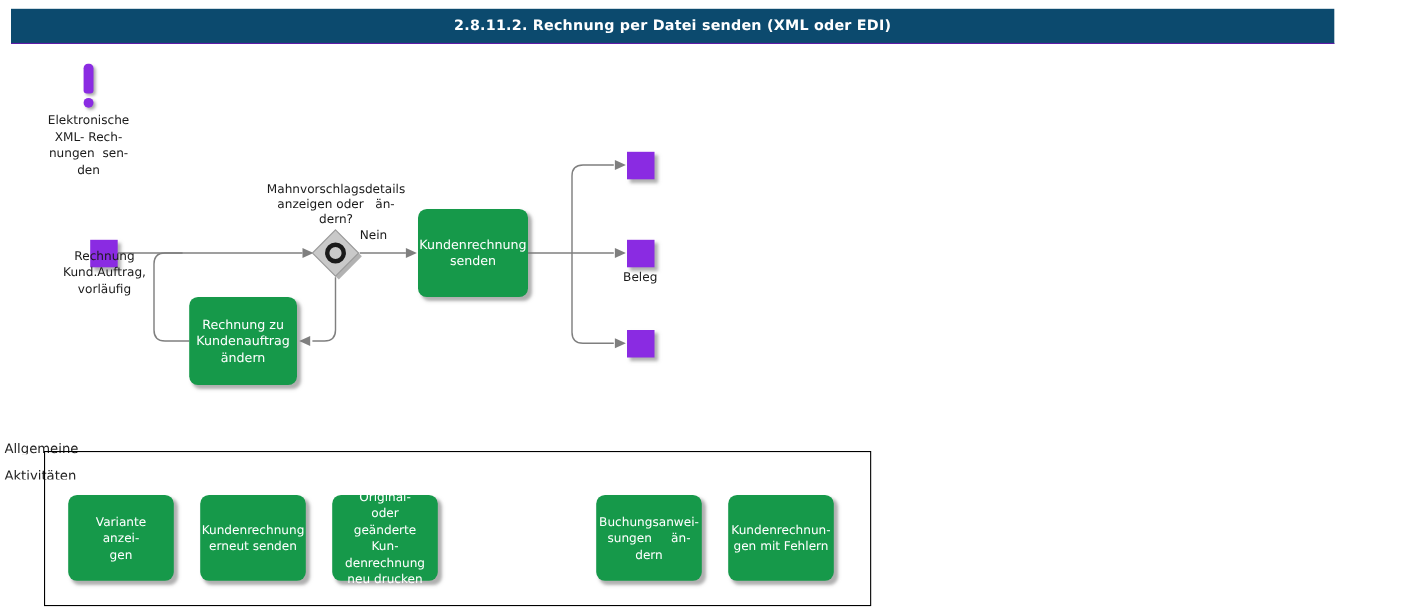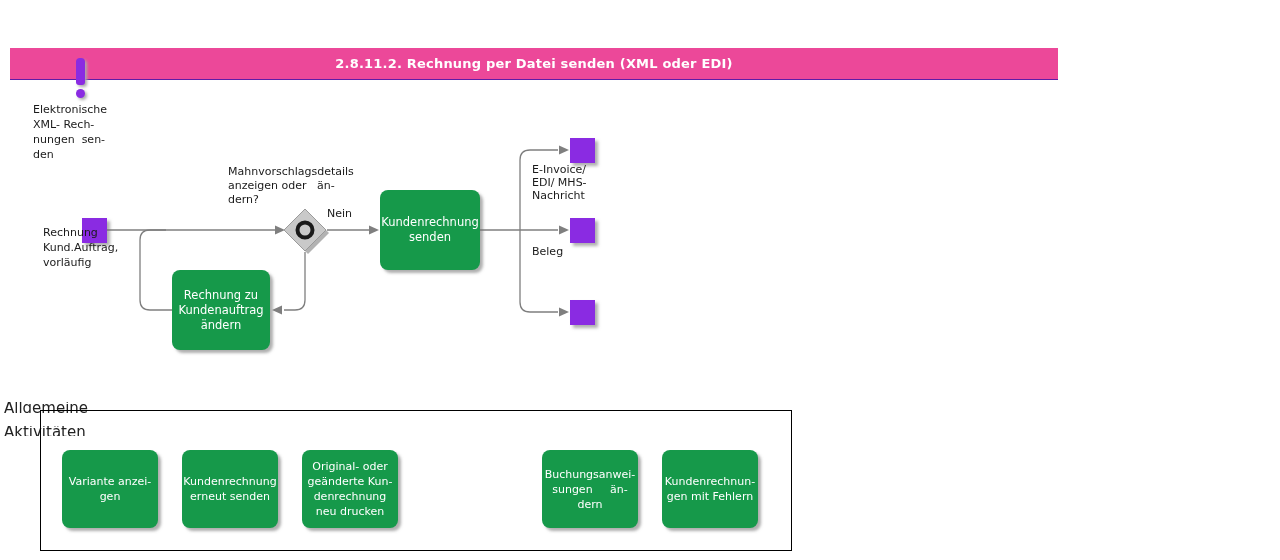--- a/index.html
+++ b/index.html
@@ -9,10 +9,10 @@
   }
   
   .title-bar{
-    position:absolute;left:10px;top:8px;width:1048px;height:31px;
-    background:#ec4899;border-bottom:1px solid #5e1da6;
+    position:absolute;left:10px;top:8px;width:1203px;height:31px;
+    background:#0c4a6e;border-bottom:1px solid #5e1da6;
     display:flex;align-items:center;justify-content:center;
-    color:#fff;font-size:13px;font-weight:bold;letter-spacing:.2px;margin-top:40px;
+    color:#fff;font-size:13px;font-weight:bold;letter-spacing:.2px;
   }
   
   .lbl{

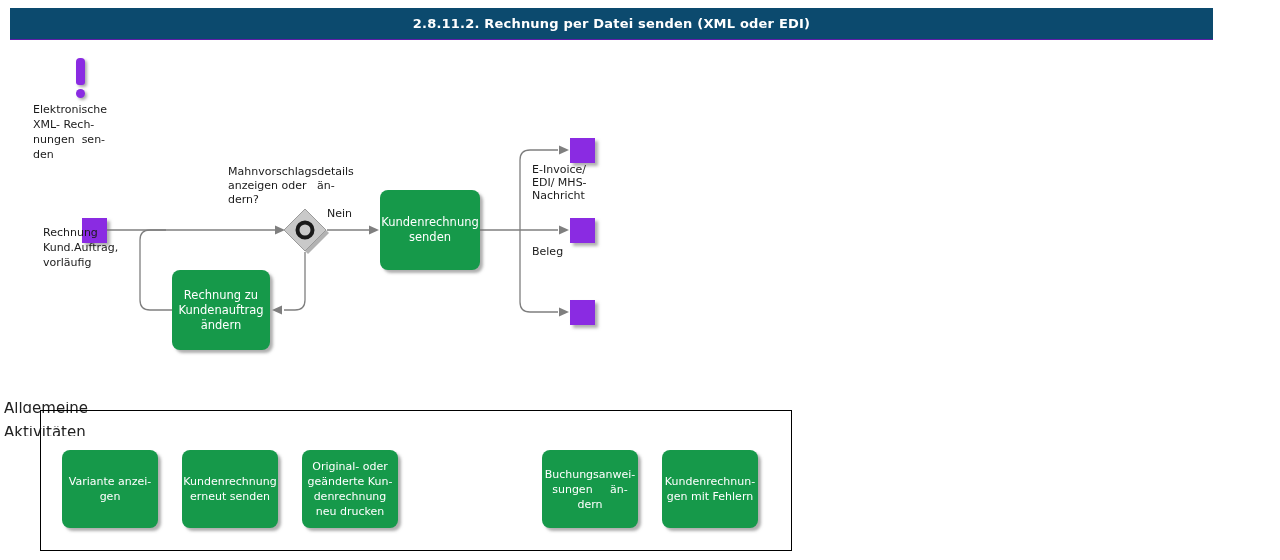--- a/index.html
+++ b/index.html
@@ -16,7 +16,7 @@
   }
   
   .lbl{
-    position:absolute;white-space:pre-line;
+    position:absolute;white-space:pre-line;text-align:center;
     font-size:11px;line-height:15px;color:#1a1a1a;
   }
   

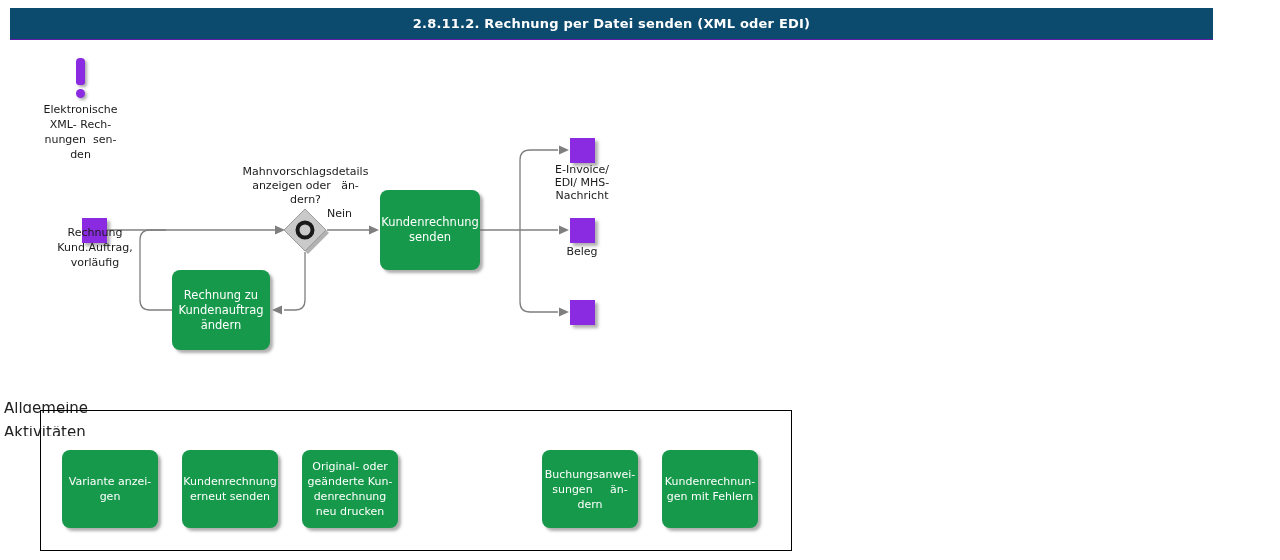--- a/index.html
+++ b/index.html
@@ -103,9 +103,6 @@
 ändern</div>
 
   <div class="psq" style="left:570px;top:138px;"></div>
-  <div class="lbl" style="left:532px;top:163px;width:100px;line-height:13px;">E-Invoice/
-EDI/ MHS-
-Nachricht</div>
 
   <div class="psq" style="left:570px;top:218px;"></div>
   <div class="lbl" style="left:532px;top:244px;width:100px;">Beleg</div>

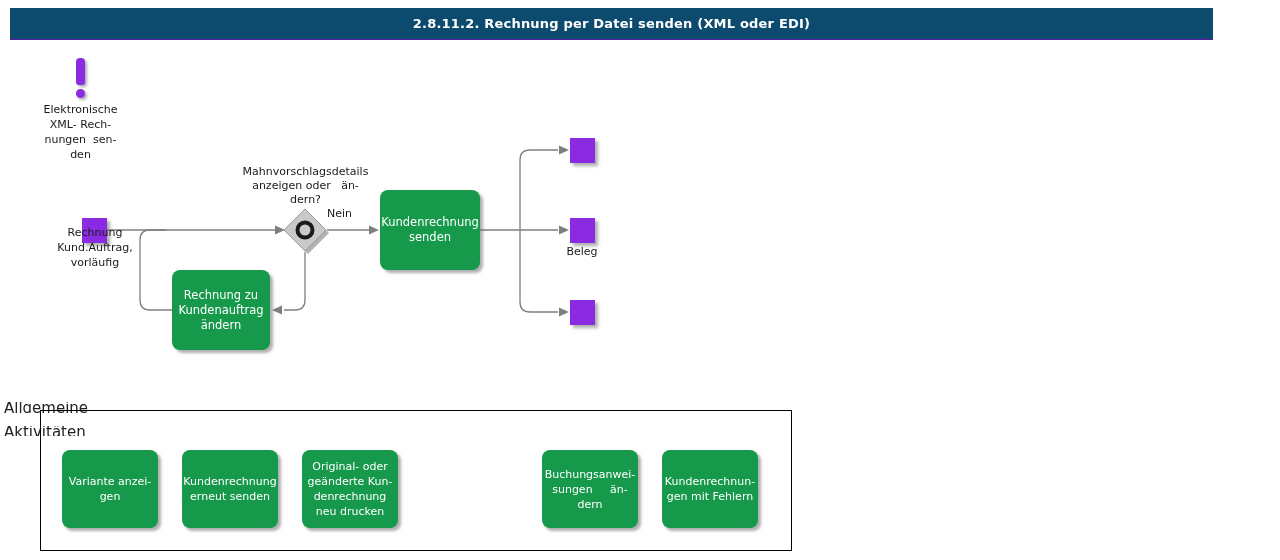--- a/index.html
+++ b/index.html
@@ -30,7 +30,7 @@
     box-shadow:3px 3px 3px rgba(110,110,110,.55);
     display:flex;align-items:center;justify-content:center;
     color:#fff;font-size:11.5px;line-height:15px;white-space:pre-line;text-align:center;
-    padding:2px;box-sizing:border-box;
+    padding:16px;box-sizing:border-box;
   }
   
   .excl{position:absolute;left:62px;top:58px;width:38px;height:42px;filter:drop-shadow(2.5px 2.5px 1.5px #aaa);}

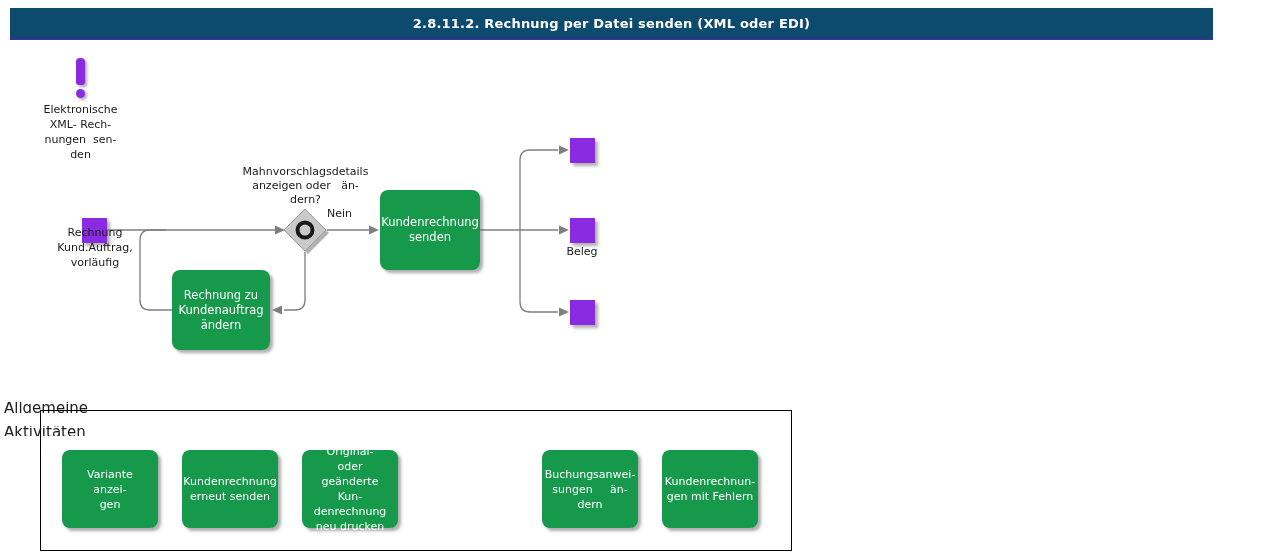--- a/index.html
+++ b/index.html
@@ -40,7 +40,7 @@
   .flows{position:absolute;left:0;top:0;pointer-events:none;}
   
   .section-box{position:absolute;left:40px;top:410px;width:750px;height:139px;border:1px solid #000;}
-  .section-lbl{position:absolute;left:4px;font-size:15px;line-height:13px;color:#222;overflow:hidden;white-space:nowrap;}
+  .section-lbl{position:absolute;left:4px;font-size:12px;line-height:13px;color:#222;overflow:hidden;white-space:nowrap;}
   .gen-item{width:96px;height:78px;top:450px;font-size:11px;line-height:15px;}
 </style>
 </head>

